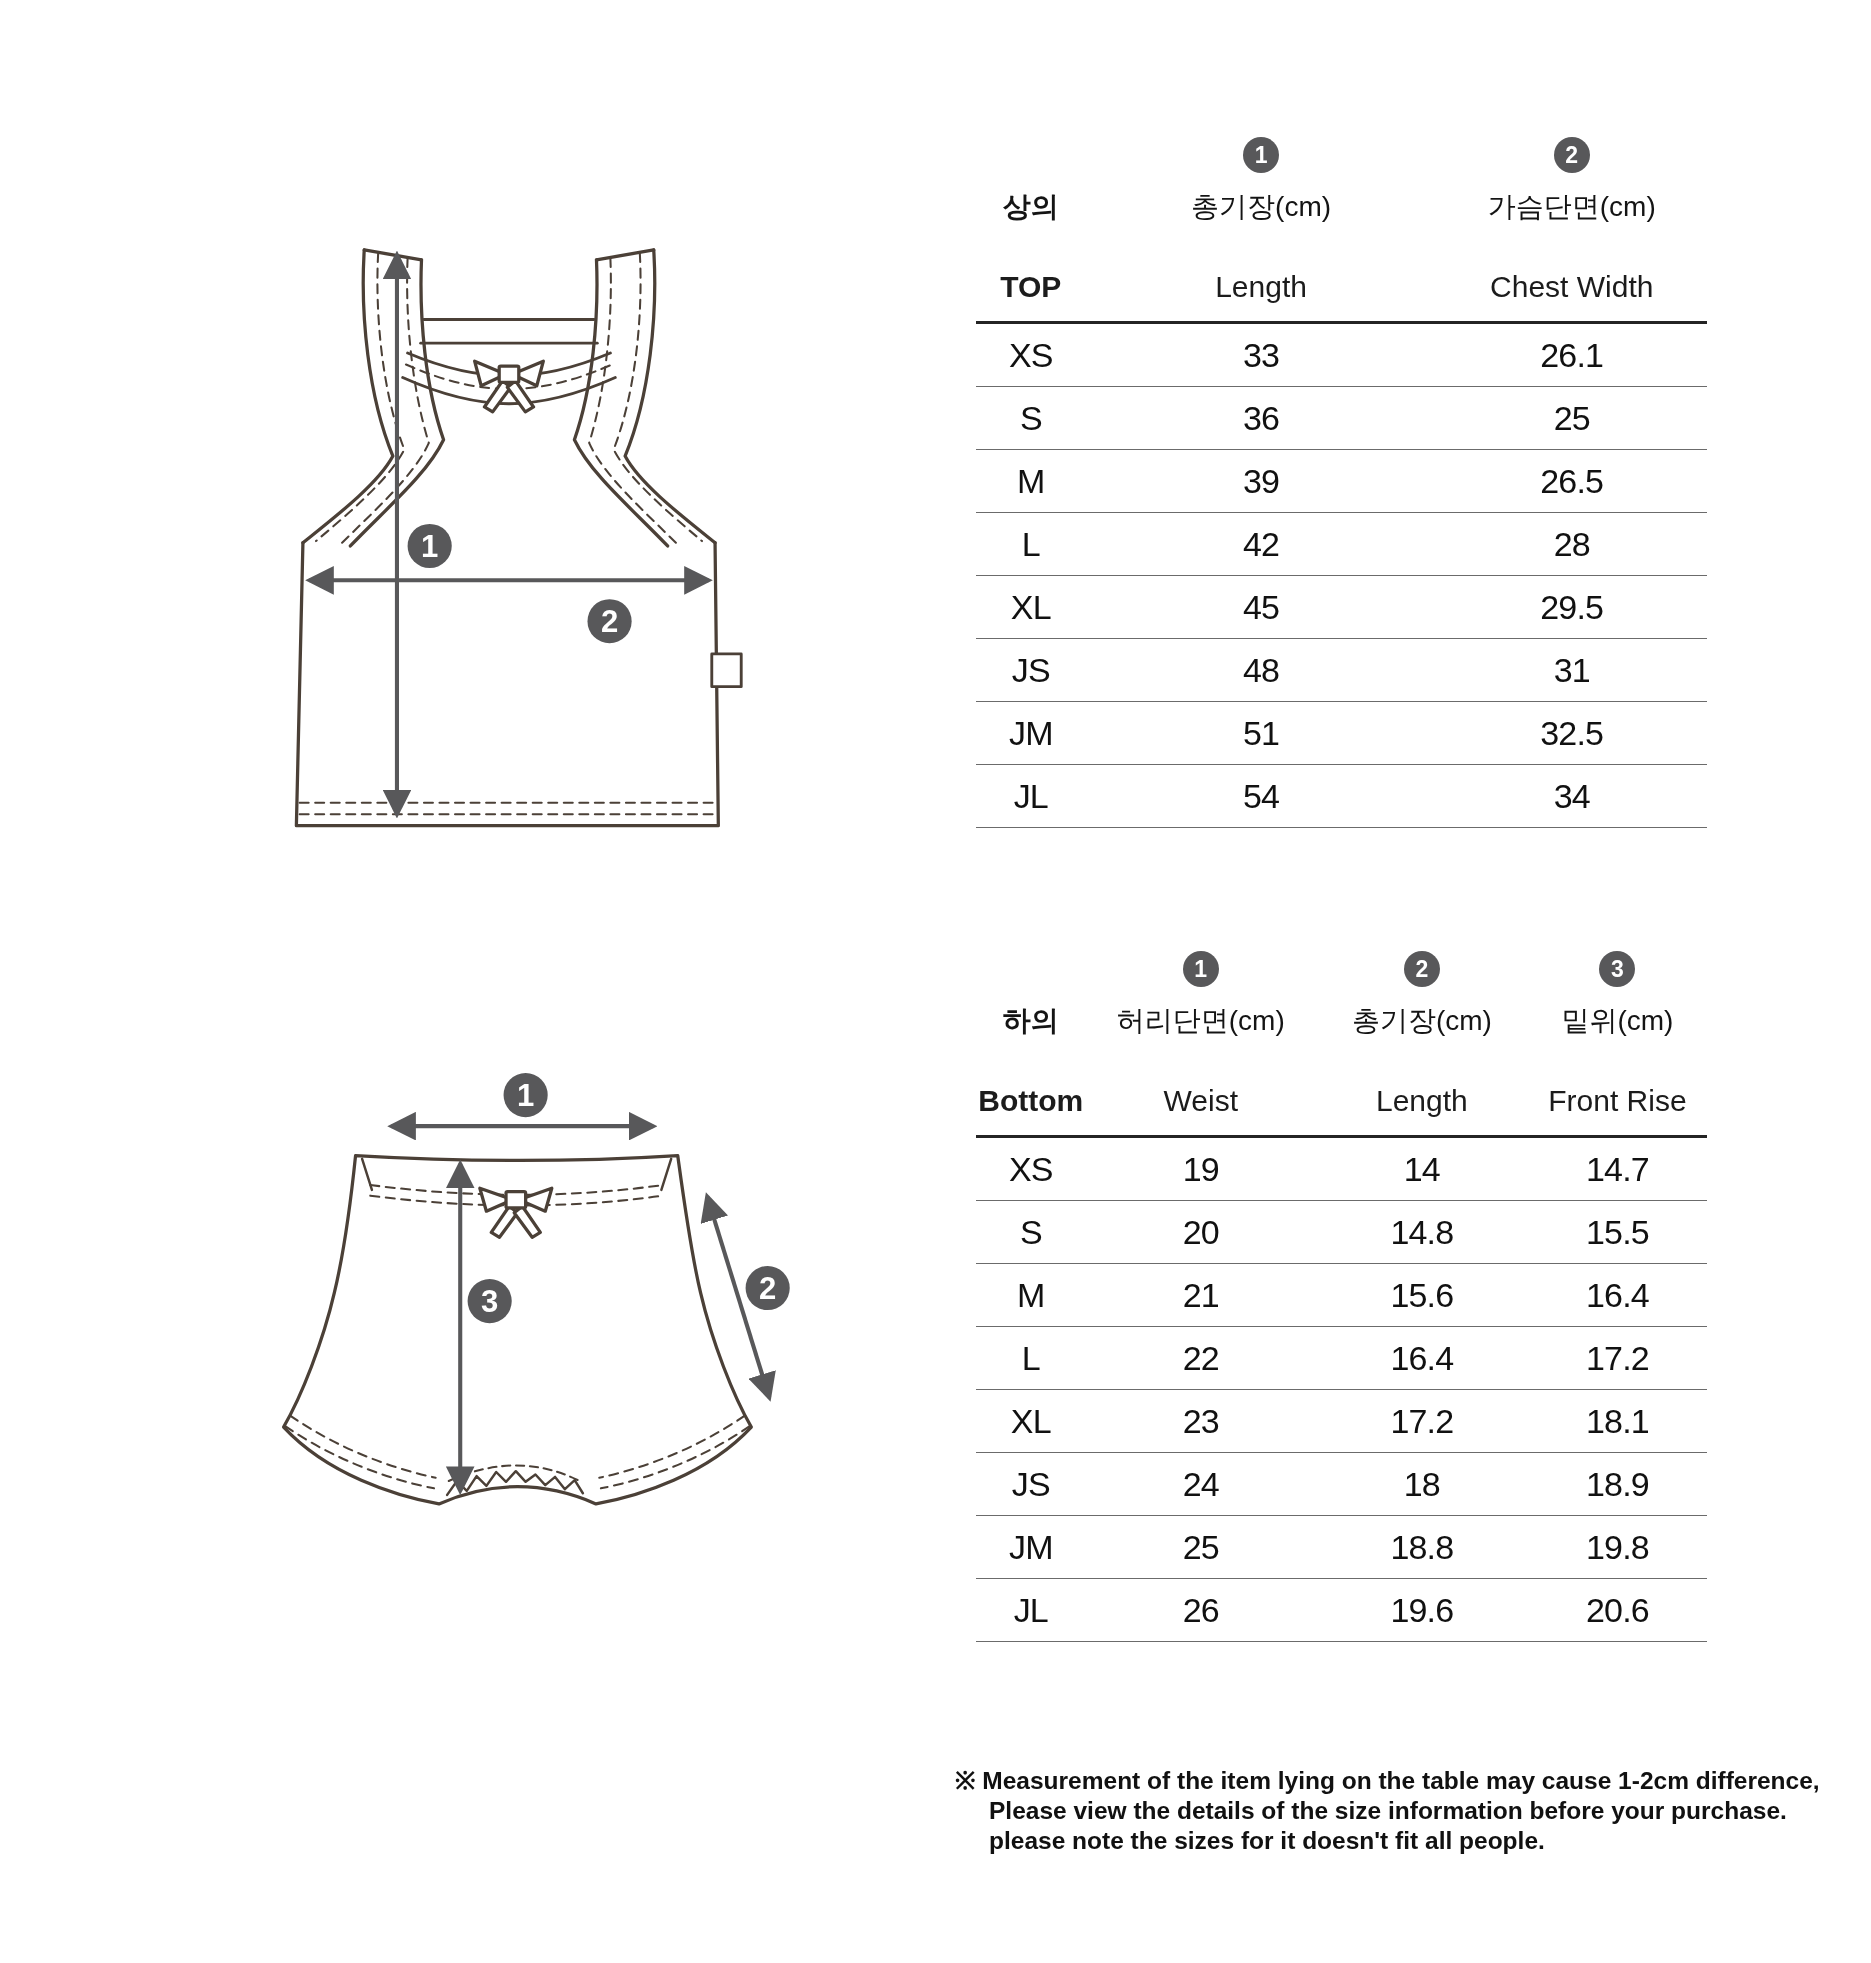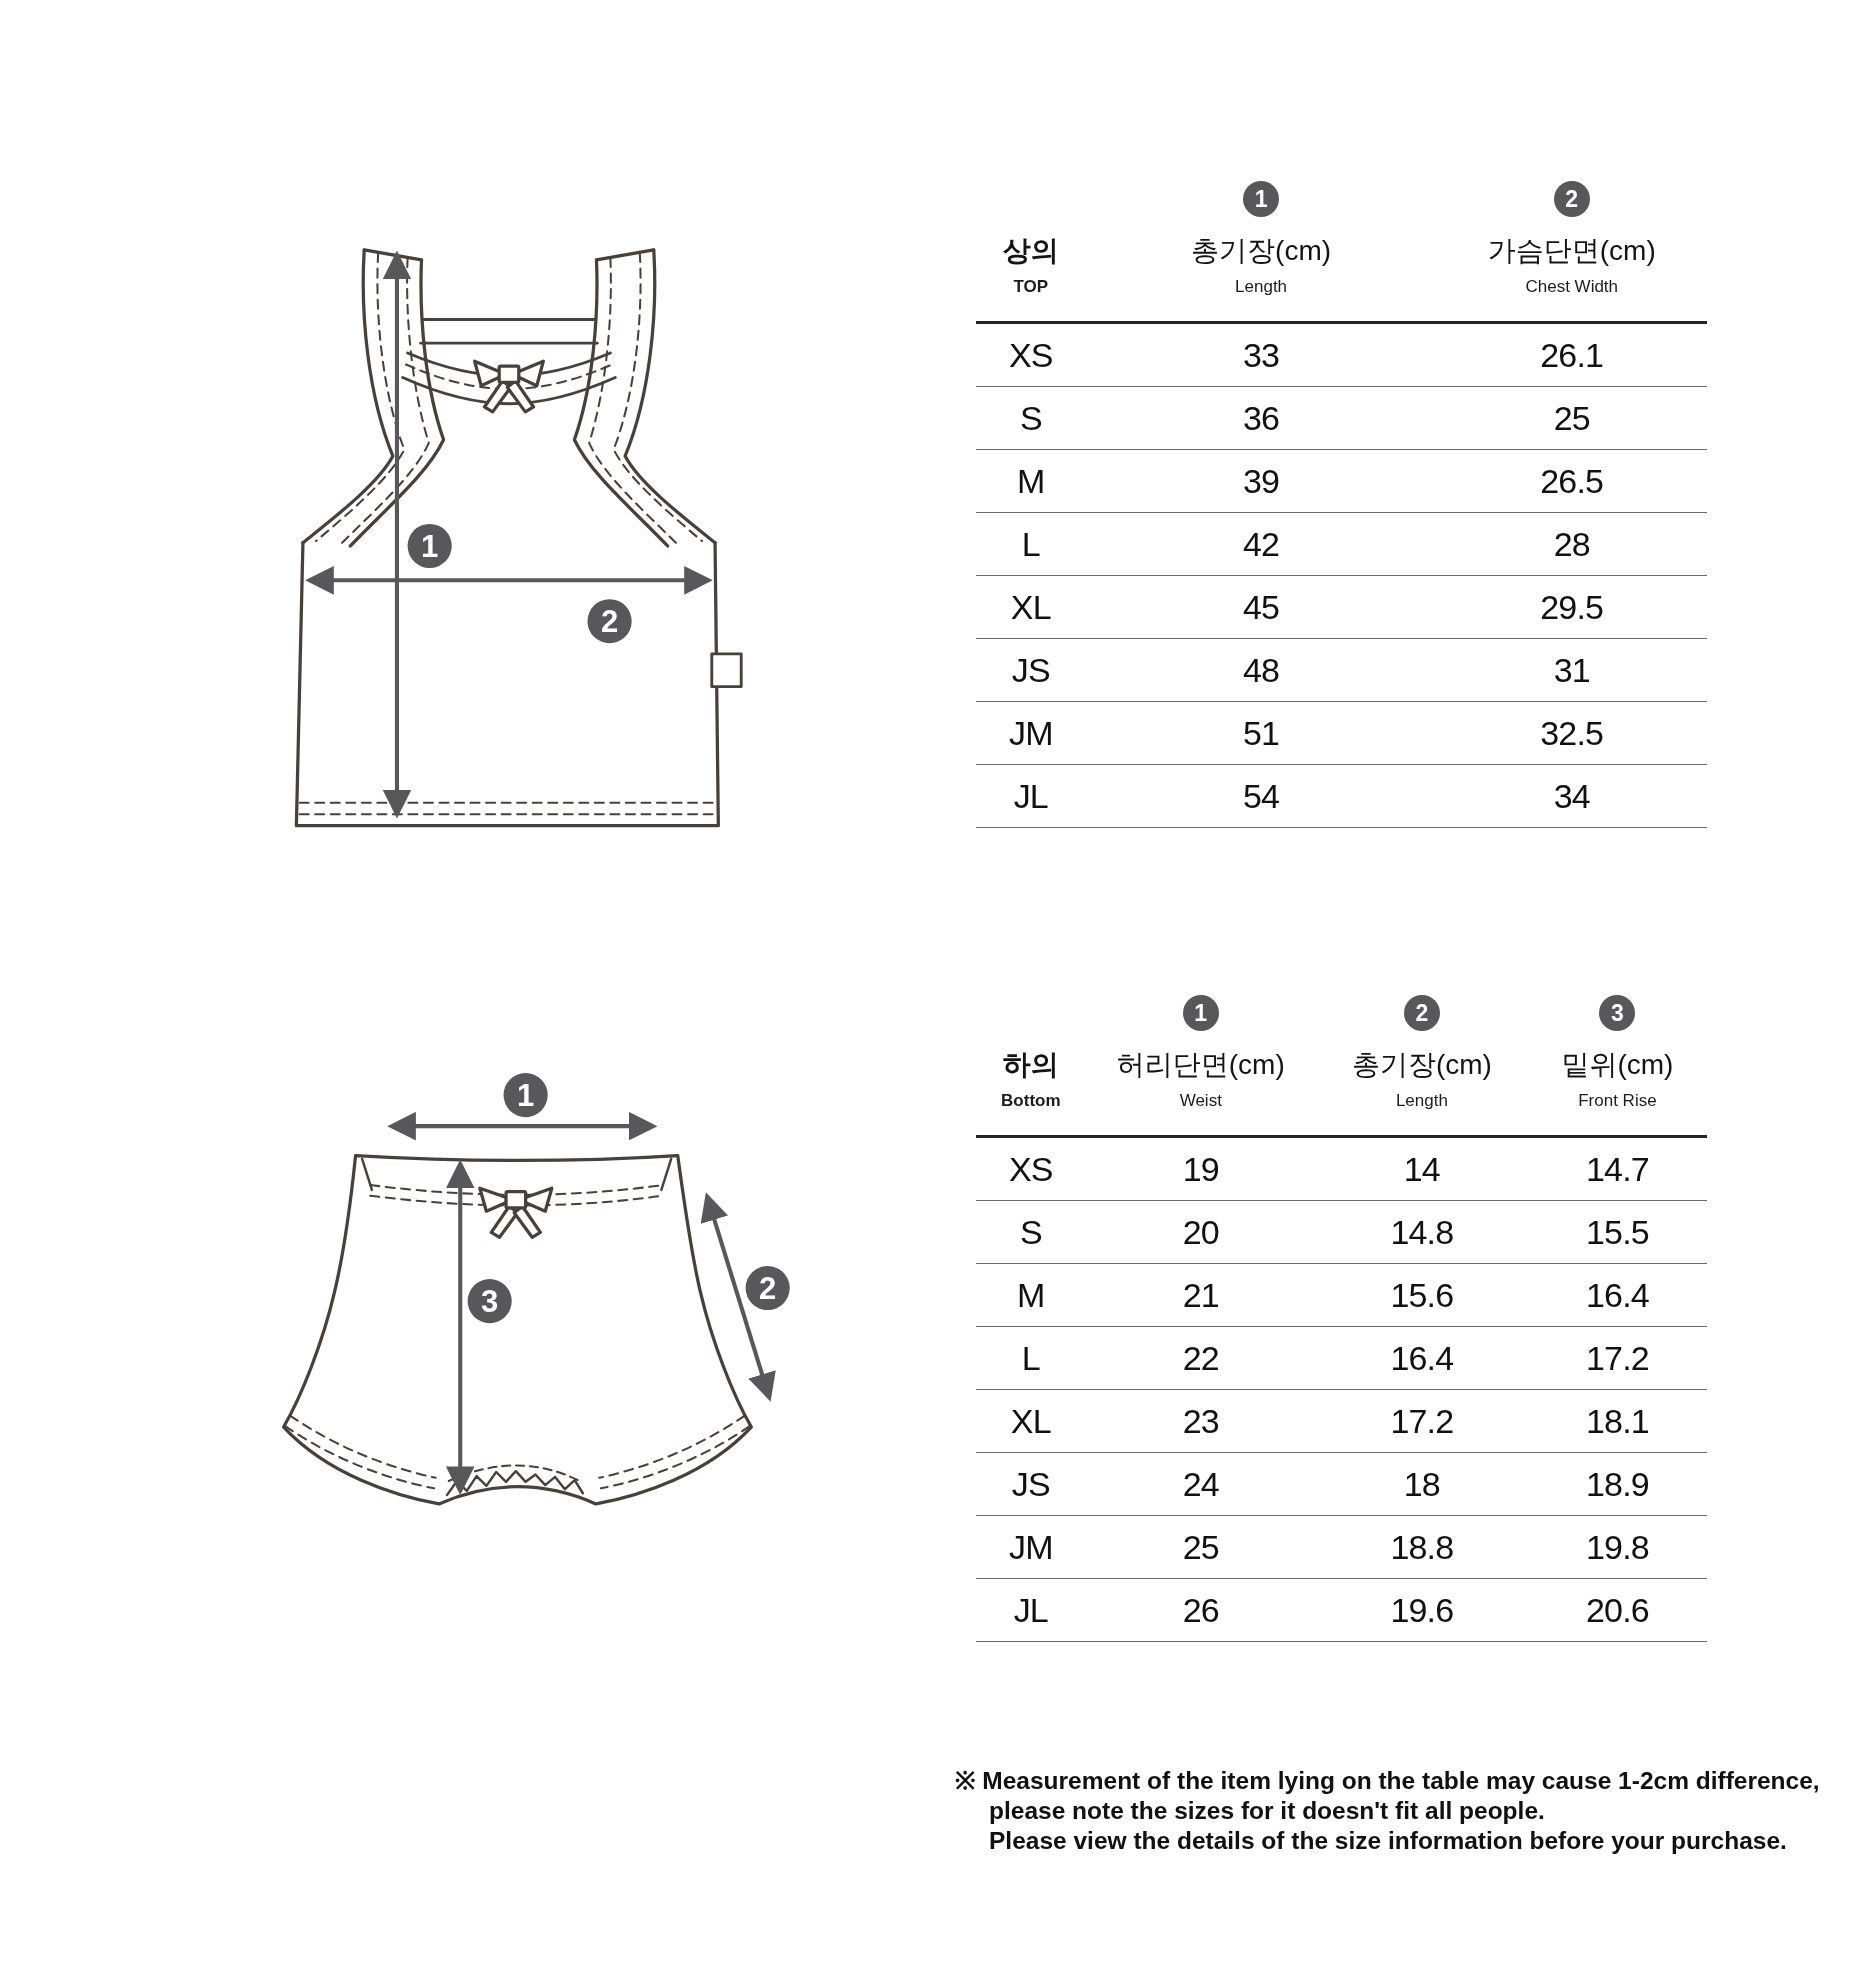--- a/index.html
+++ b/index.html
@@ -24,7 +24,7 @@
   #bottom-table .thead,#bottom-table .tr{grid-template-columns:15% 31.5% 29% 24.5%;}
   .th{display:flex;flex-direction:column;align-items:center;justify-content:flex-end;text-align:center;}
   .th .kr{font-size:28px;line-height:38px;font-weight:500;}
-  .th .en{font-size:17px;line-height:33px;font-weight:400;color:#1c1c1c;}
+  .th .en{font-size:30px;line-height:33px;font-weight:400;color:#1c1c1c;margin-top:44px;}
   .th.name .kr,.th.name .en{font-weight:700;}
   .badge{
     width:36px;height:36px;border-radius:50%;background:#58585a;color:#fff;

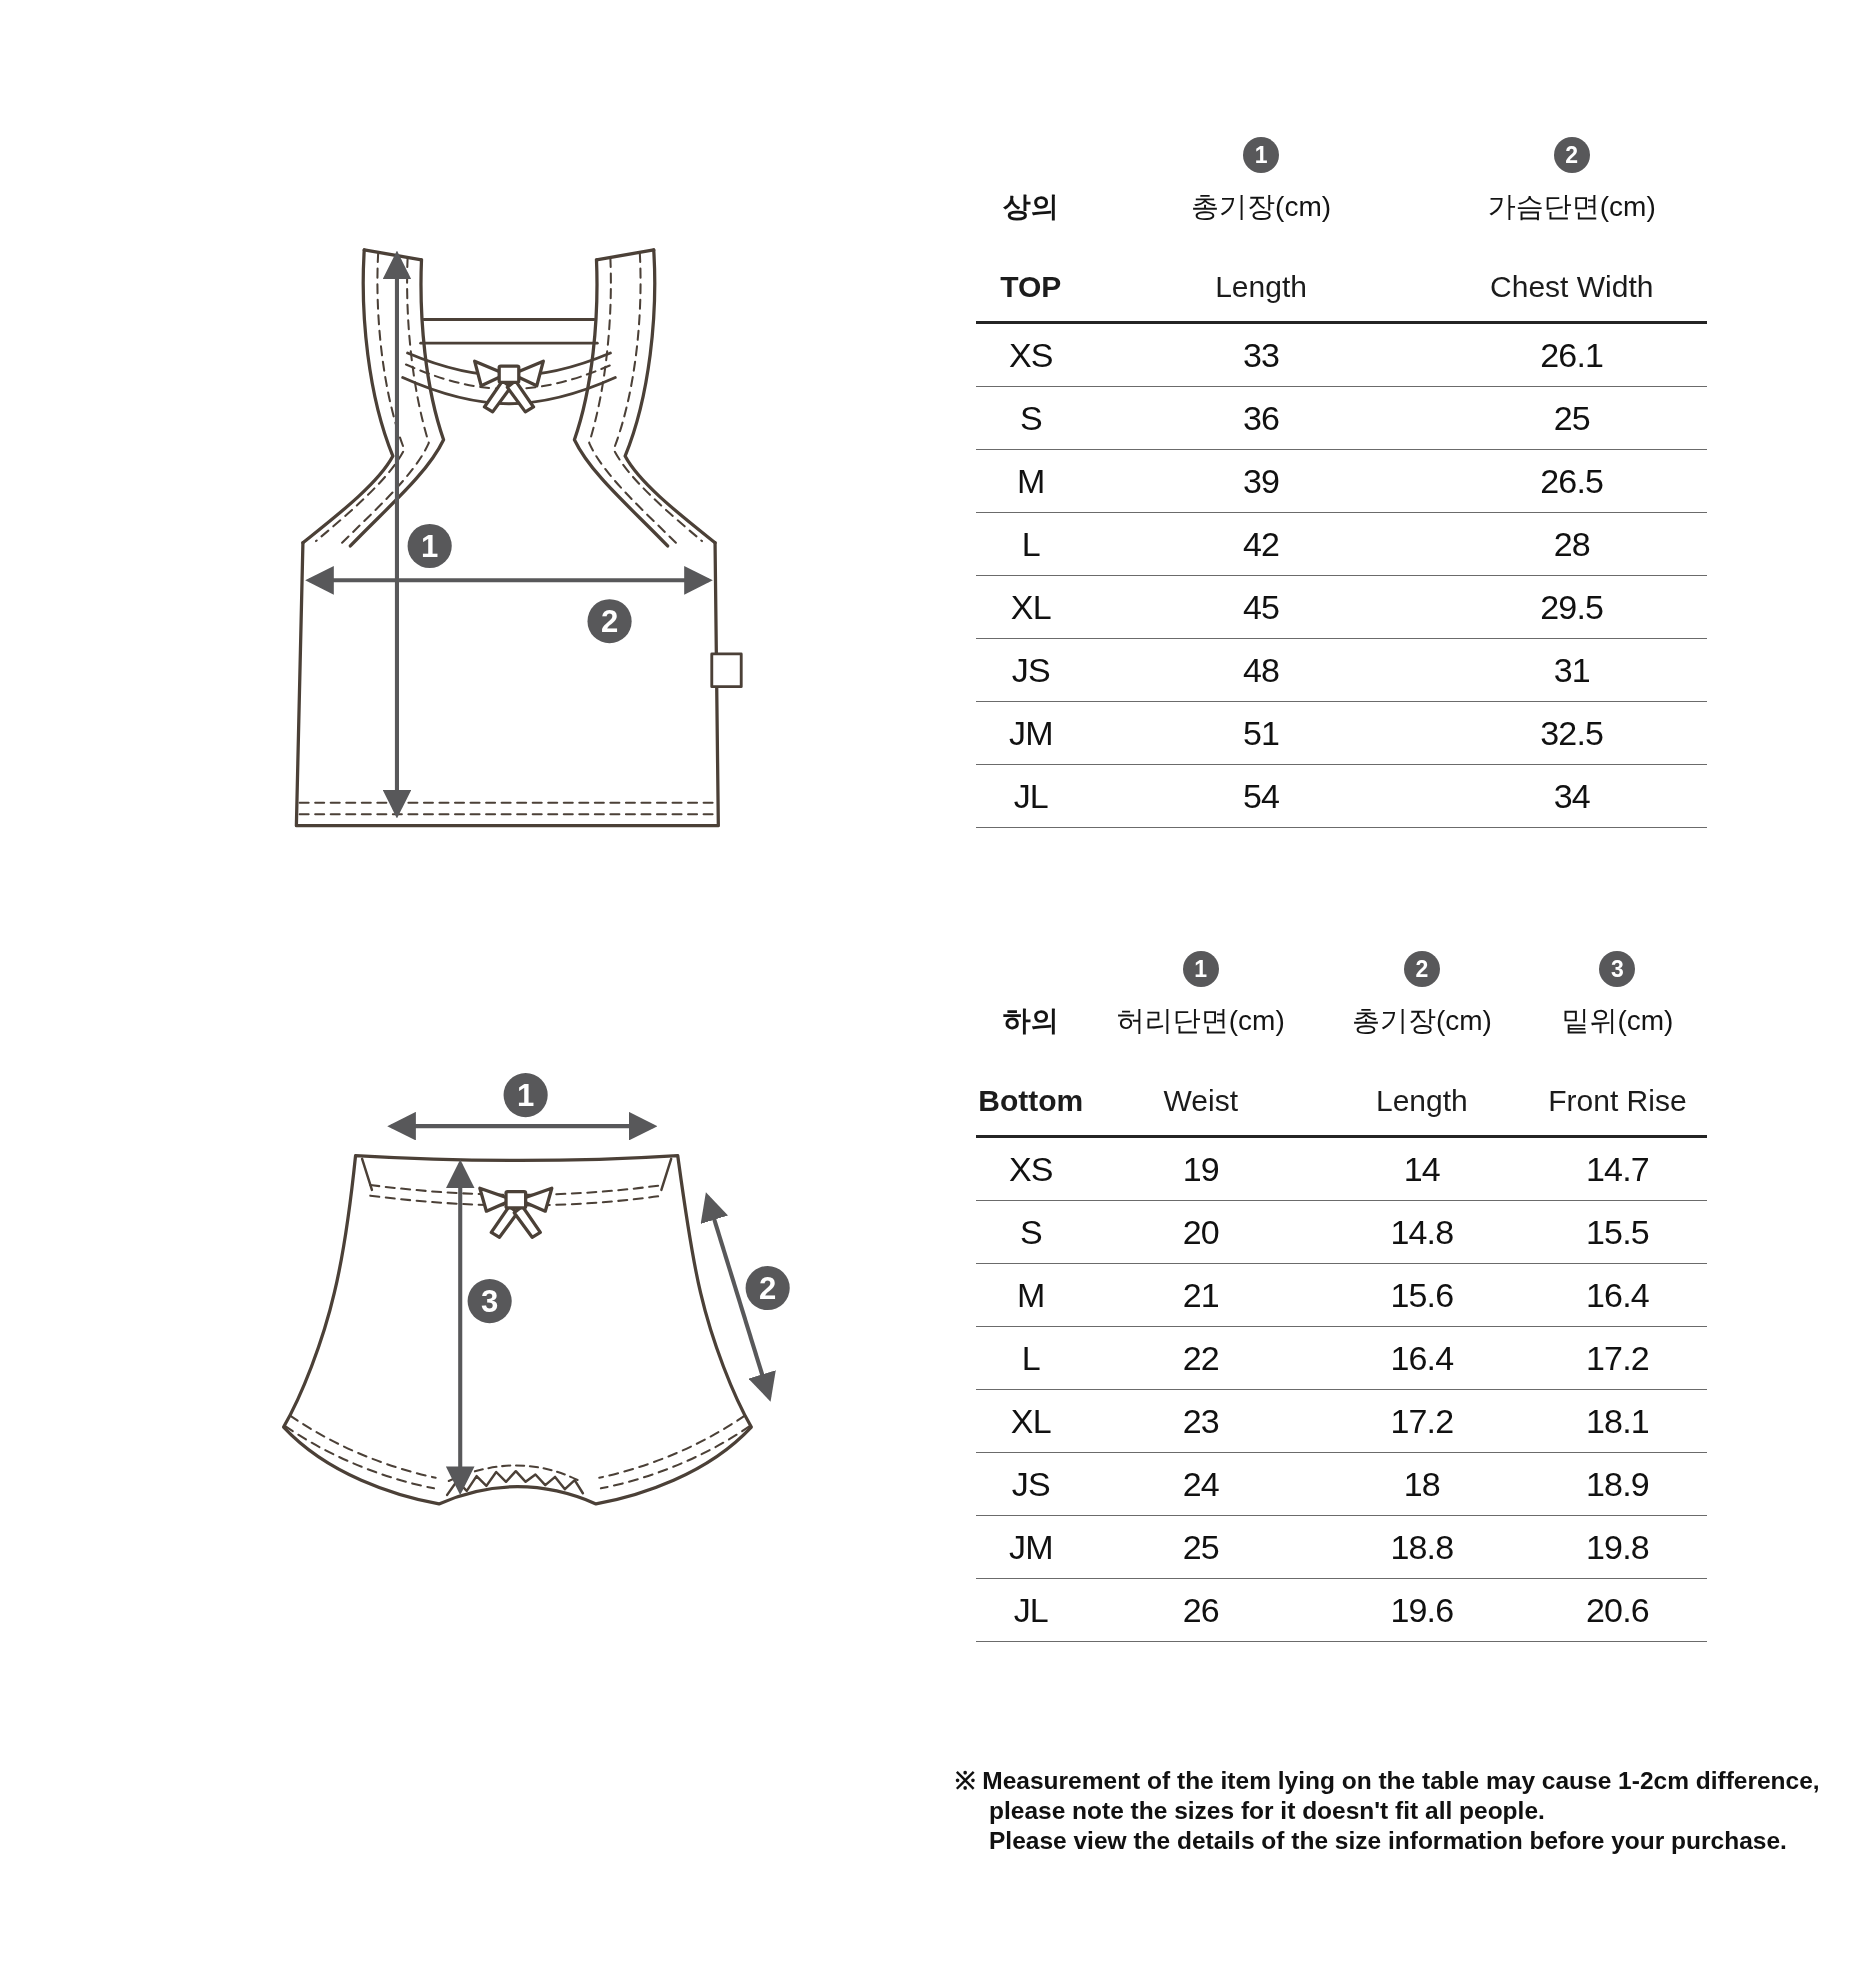--- a/index.html
+++ b/index.html
@@ -325,8 +325,8 @@
 
 <div class="notes-en">
   <div>※ Measurement of the item lying on the table may cause 1-2cm difference,</div>
+  <div class="cont">Please view the details of the size information before your purchase.</div>
   <div class="cont">please note the sizes for it doesn't fit all people.</div>
-  <div class="cont">Please view the details of the size information before your purchase.</div>
 </div>
 
 

